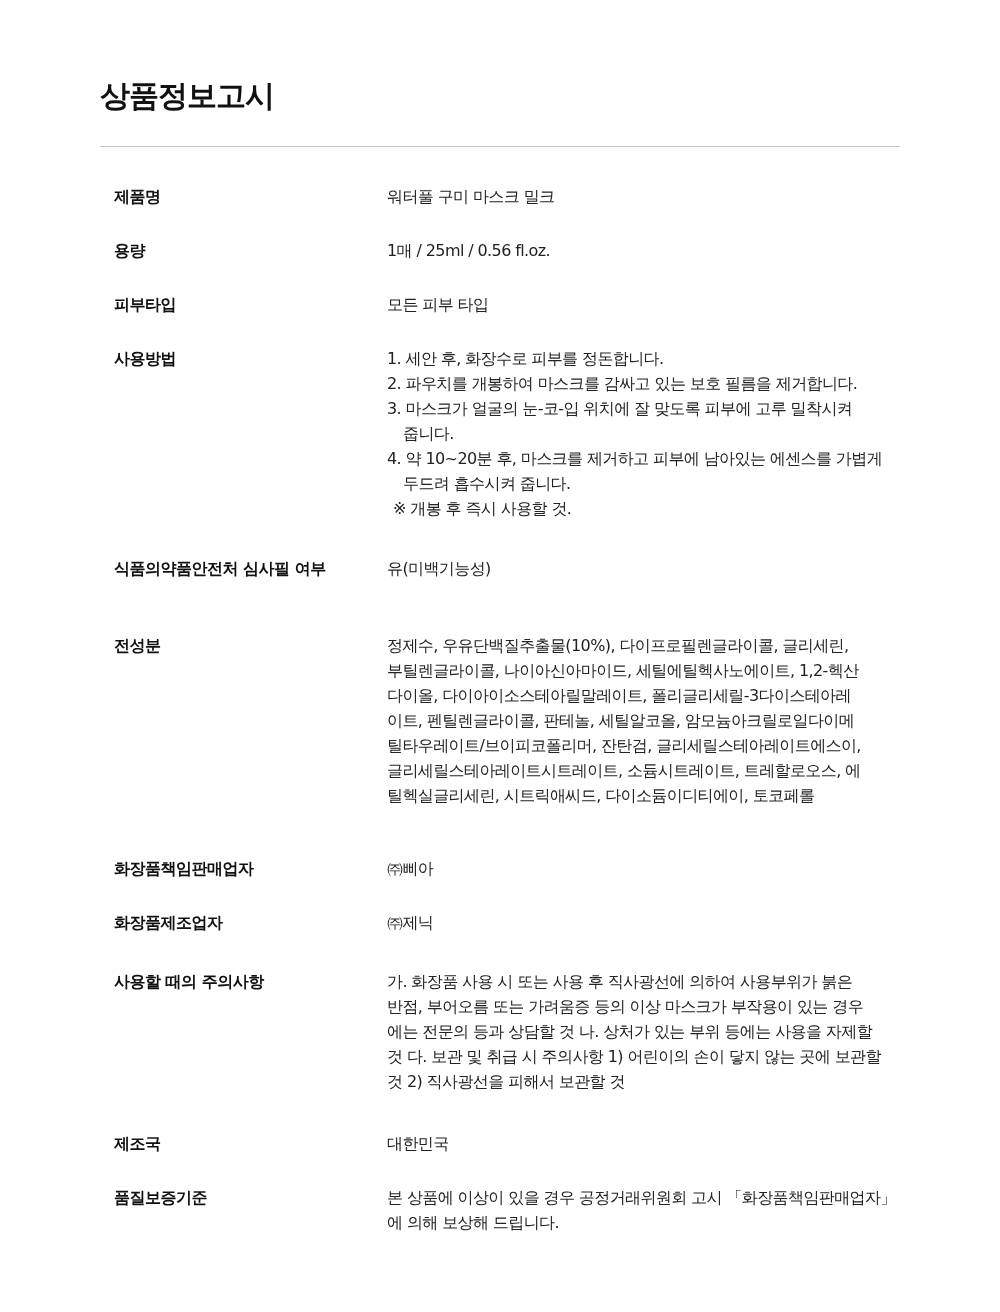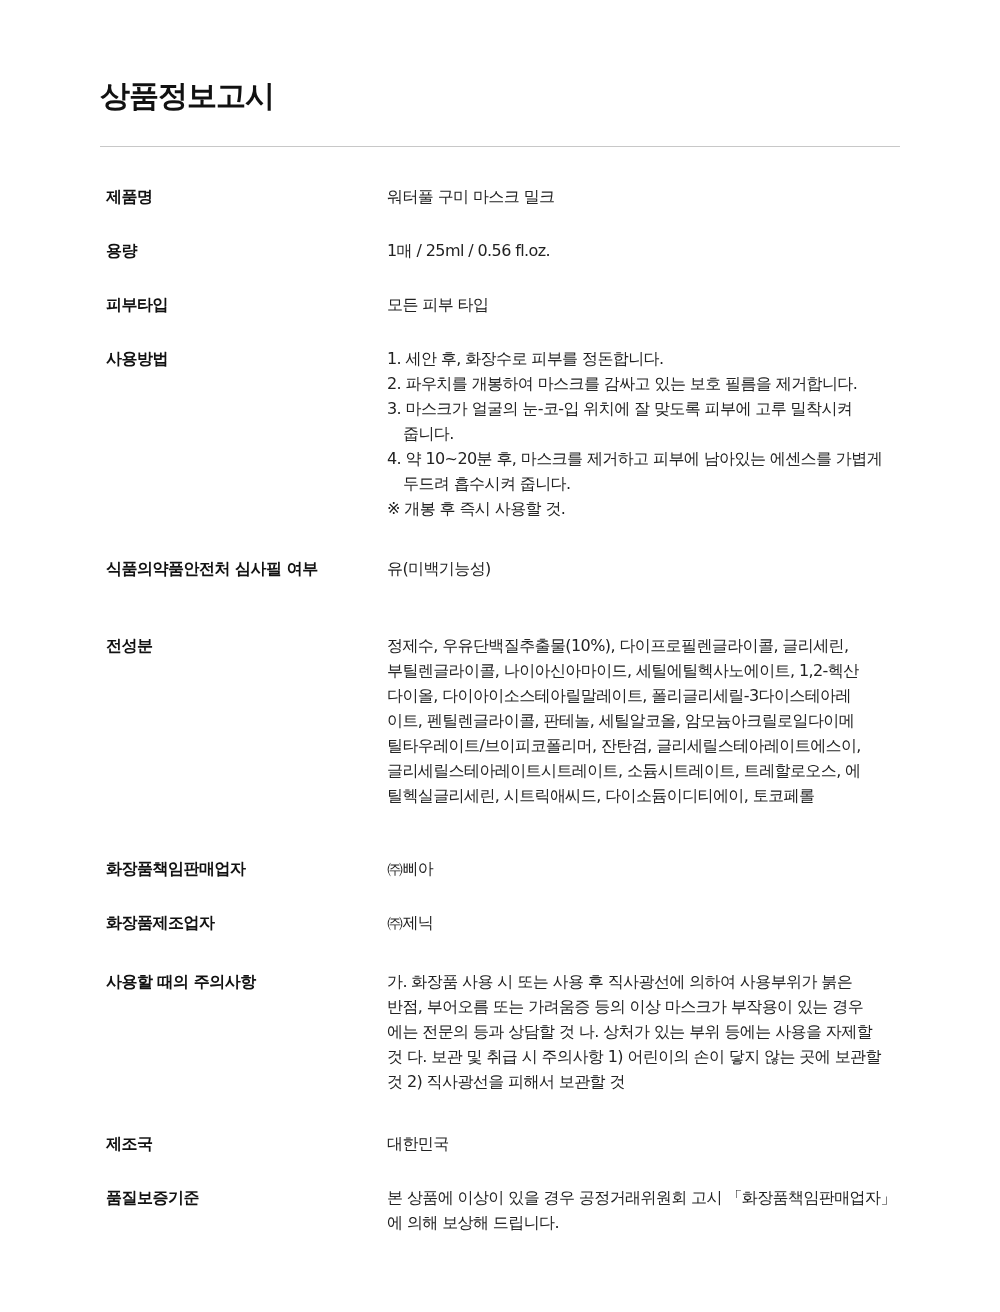--- a/index.html
+++ b/index.html
@@ -47,7 +47,7 @@
     }
     .label {
       position: absolute;
-      left: 6px;
+      left: 14px;
       width: 270px;
       font-size: 16px;
       font-weight: bold;

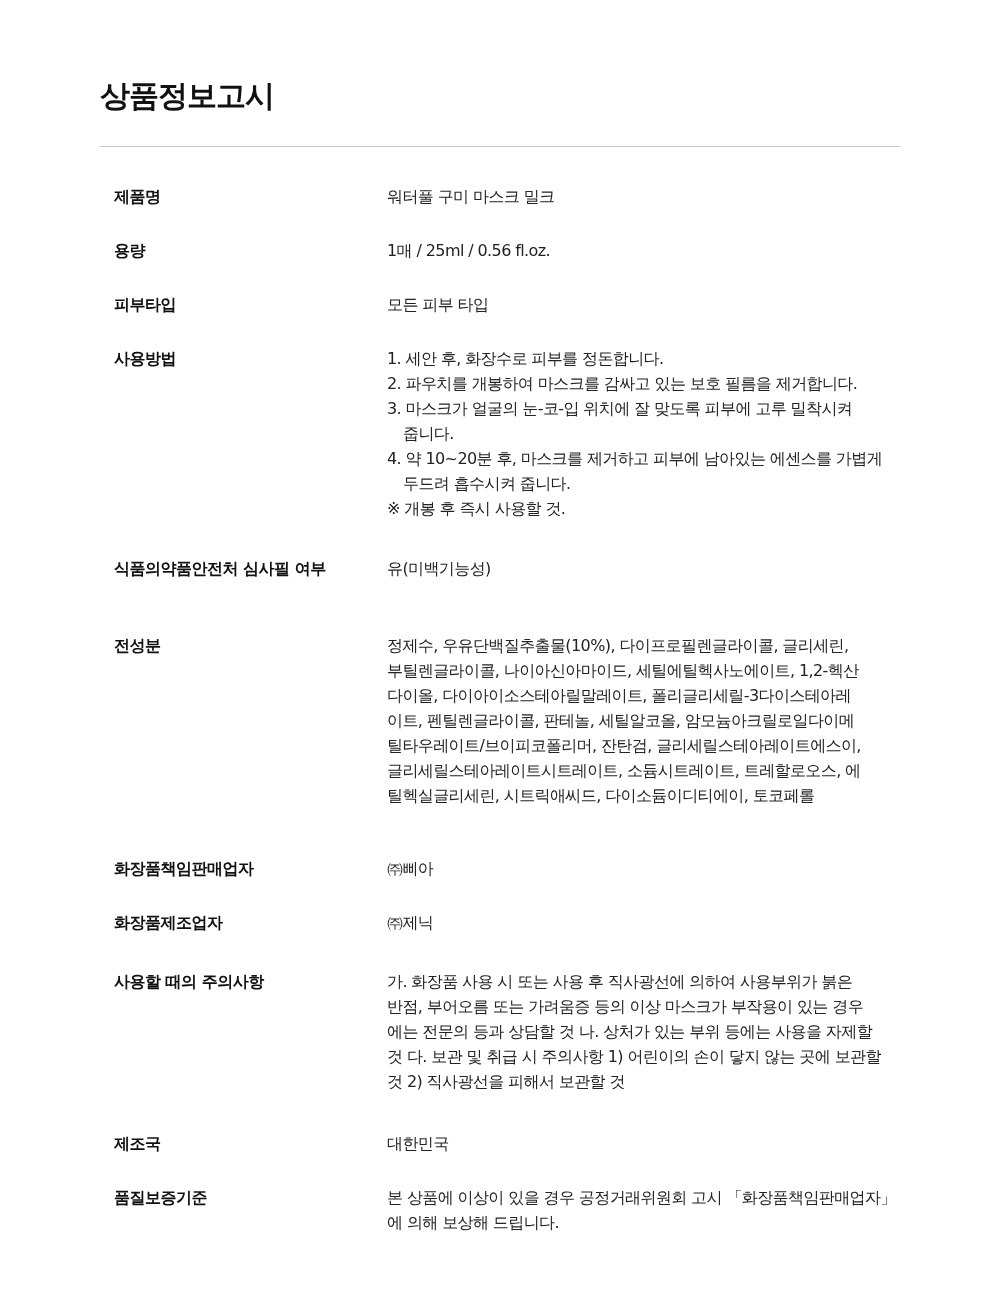--- a/index.html
+++ b/index.html
@@ -74,6 +74,7 @@
     .value .note {
       display: block;
       white-space: nowrap;
+      margin-left: 6px;
     }
   </style>
 </head>

